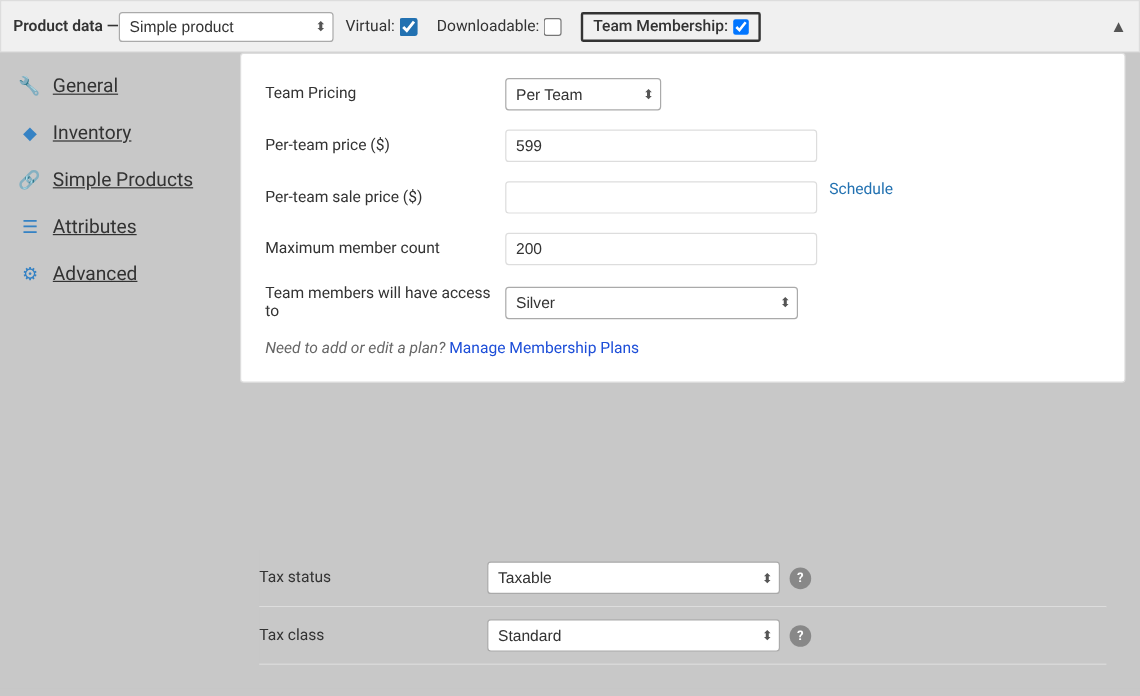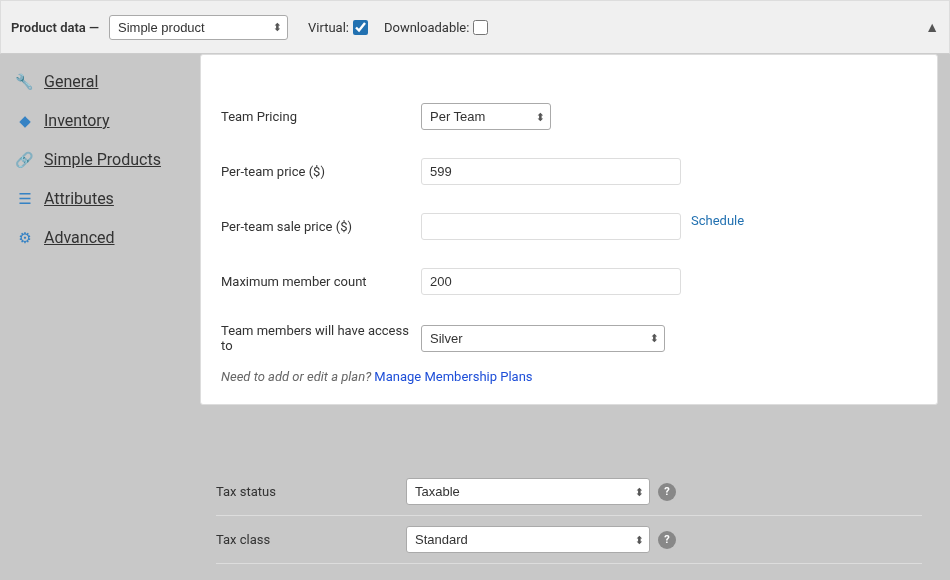--- a/index.html
+++ b/index.html
@@ -27,8 +27,7 @@
       display: flex;
       align-items: center;
       padding: 0 10px;
-      height: 54px;
-      gap: 10px;
+      height: 44px;
     }
 
     .header-label {

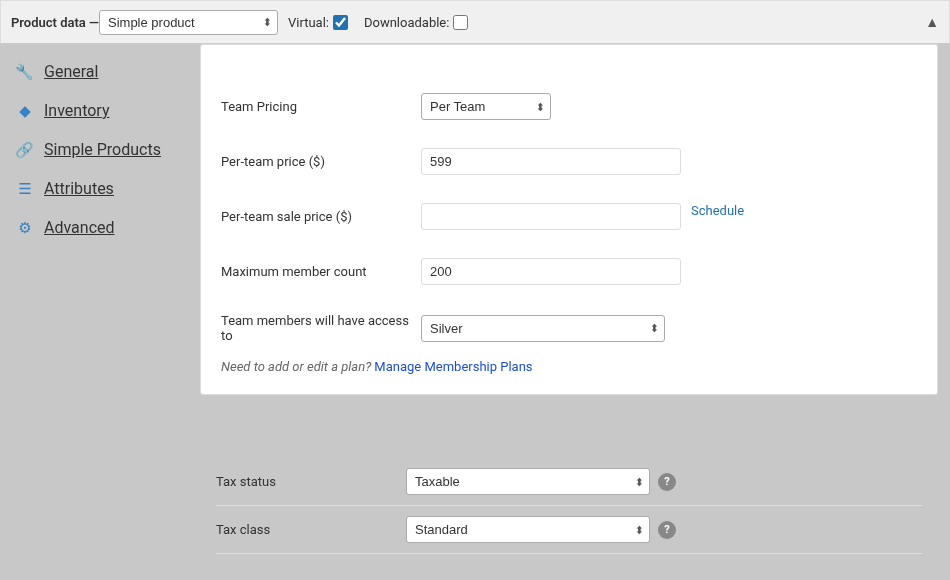--- a/index.html
+++ b/index.html
@@ -328,6 +328,10 @@
         <input type="checkbox" style="">
       </label>
 
+      <div class="team-membership-box">
+        <span>Team Membership:</span>
+        <input type="checkbox" checked="" style="">
+      </div>
     </div>
 
     <span class="header-collapse">▲</span>

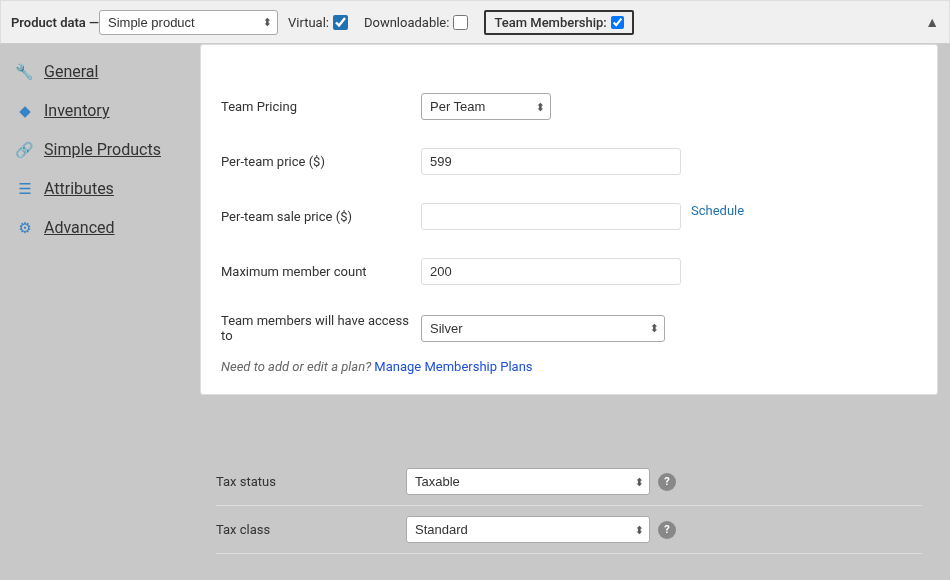--- a/index.html
+++ b/index.html
@@ -172,7 +172,6 @@
       align-items: center;
       margin-bottom: 16px;
       gap: 10px;
-      margin-top: 28px;
     }
 
     .form-row label {

